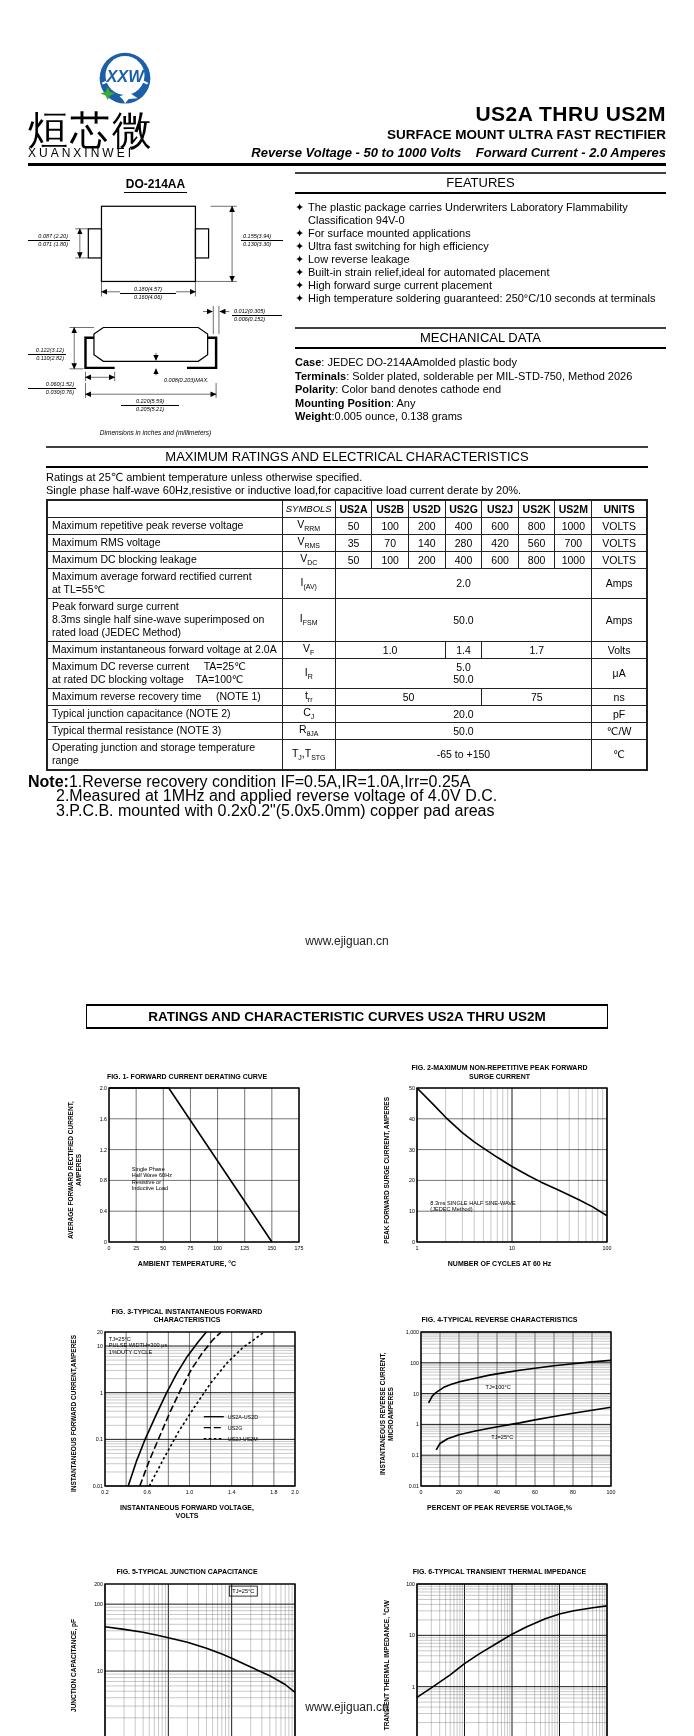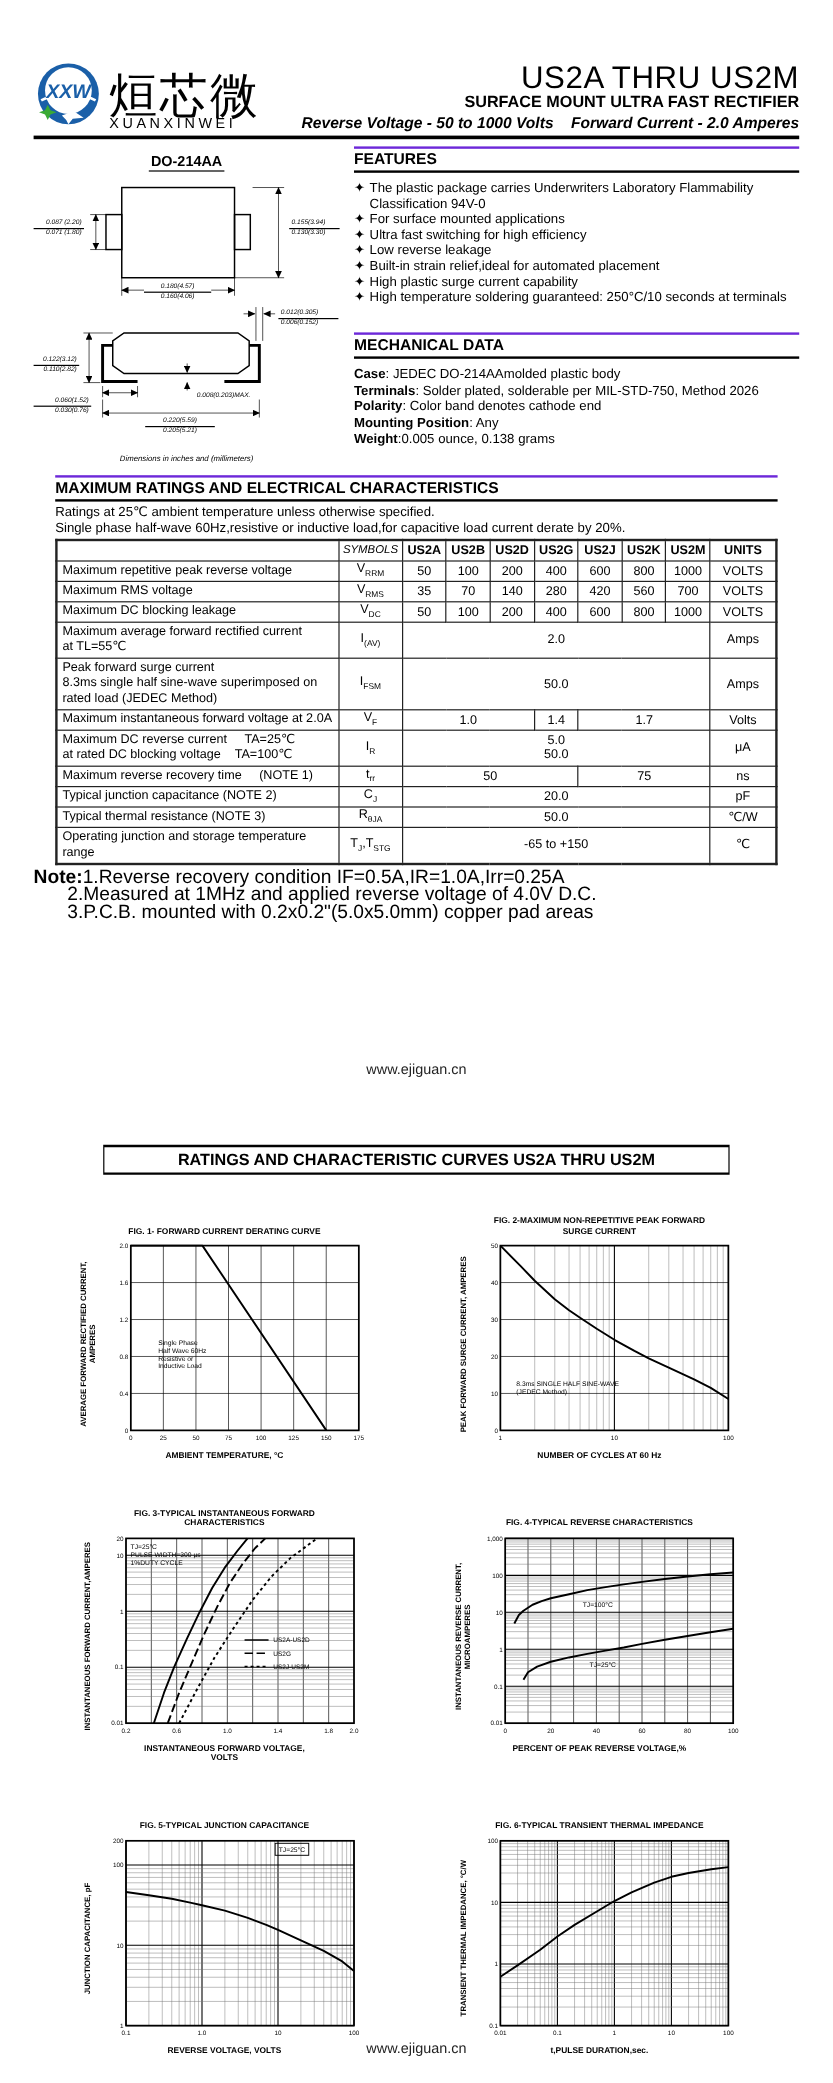--- a/index.html
+++ b/index.html
@@ -11,7 +11,7 @@
   }
   
   .hdr { display:flex; align-items:flex-end; padding:50px 28px 0 28px; }
-  .logo { display:flex; align-items:flex-end; gap:5px; }
+  .logo { display:flex; align-items:flex-end; gap:5px;flex-direction:column; }
   .logo-txt { display:flex; flex-direction:column; }
   .logo-cn { font-size:40px; font-weight:normal; line-height:30px; letter-spacing:2px; }
   .logo-en { font-size:12px; letter-spacing:3px; margin-top:1px; white-space:nowrap; }

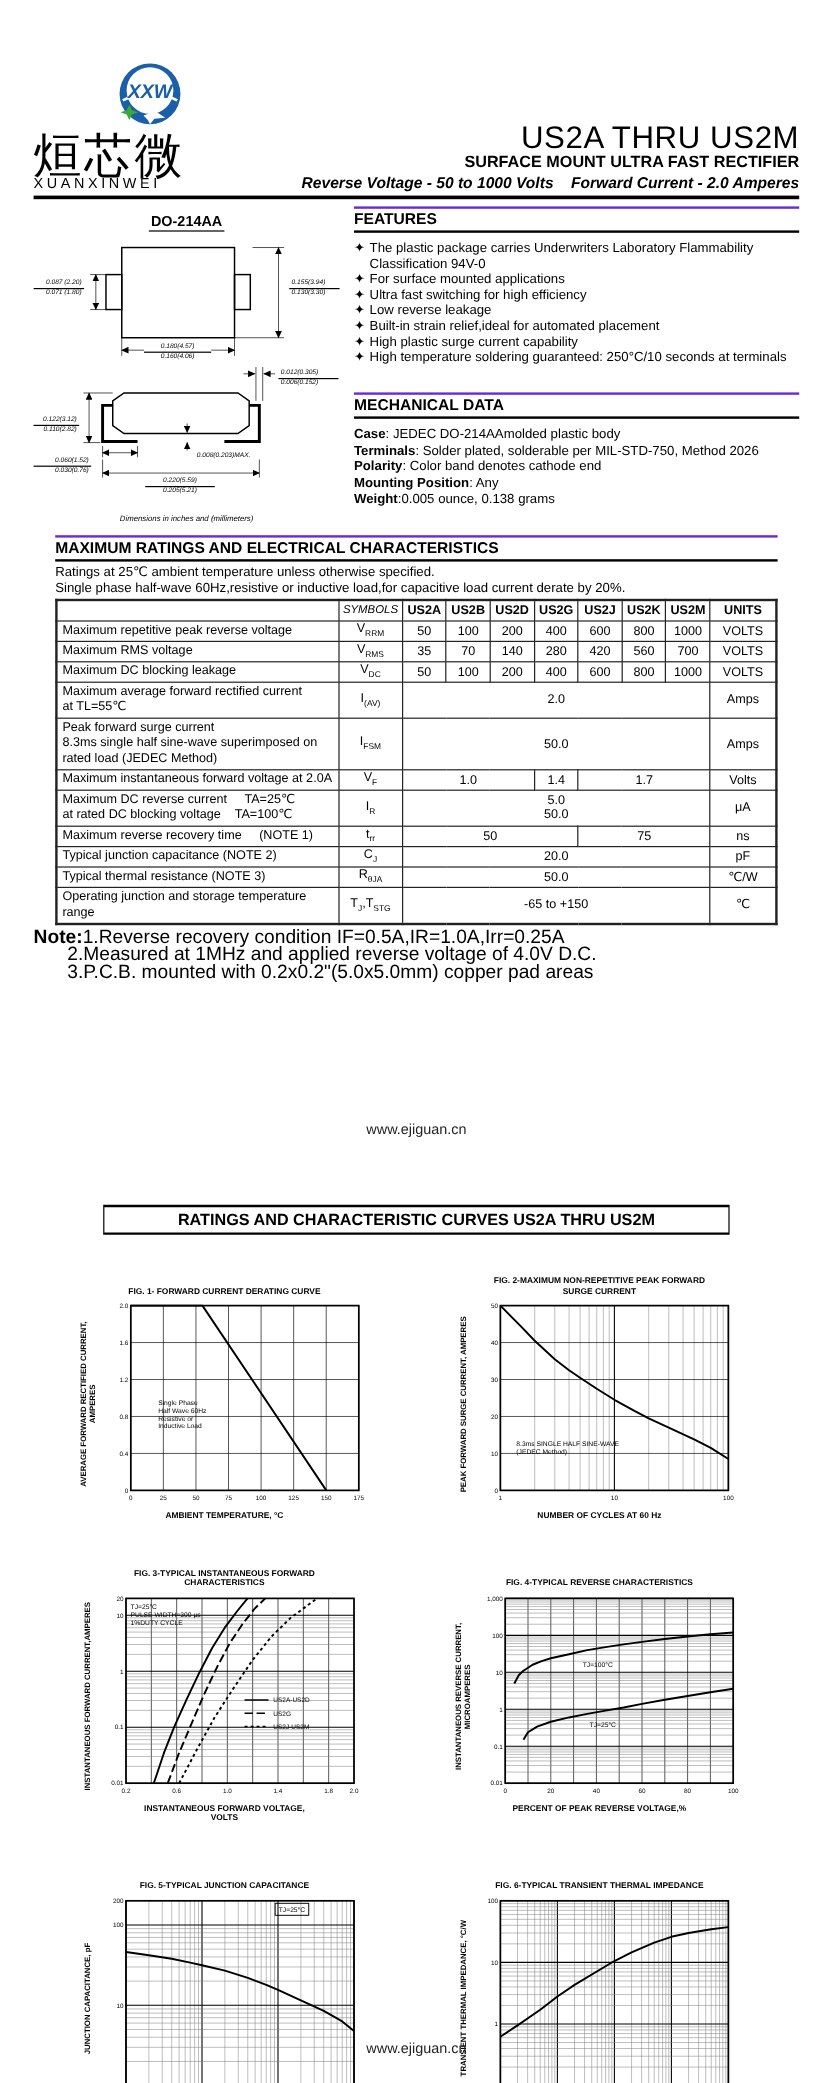--- a/index.html
+++ b/index.html
@@ -16,7 +16,7 @@
   .logo-cn { font-size:40px; font-weight:normal; line-height:30px; letter-spacing:2px; }
   .logo-en { font-size:12px; letter-spacing:3px; margin-top:1px; white-space:nowrap; }
   .titles { flex:1; text-align:right; }
-  .t1 { font-size:26px; font-weight:normal; letter-spacing:0.5px; line-height:22px; }
+  .t1 { font-size:21px; font-weight:bold; letter-spacing:0.5px; line-height:22px; }
   .t2 { font-size:13.5px; font-weight:bold; margin-top:2px; }
   .t3 { font-size:13px; font-weight:bold; font-style:italic; margin-top:3px; white-space:nowrap; }
   .hdr-rule { margin:3px 28px 0; border-bottom:3.5px solid #000; }

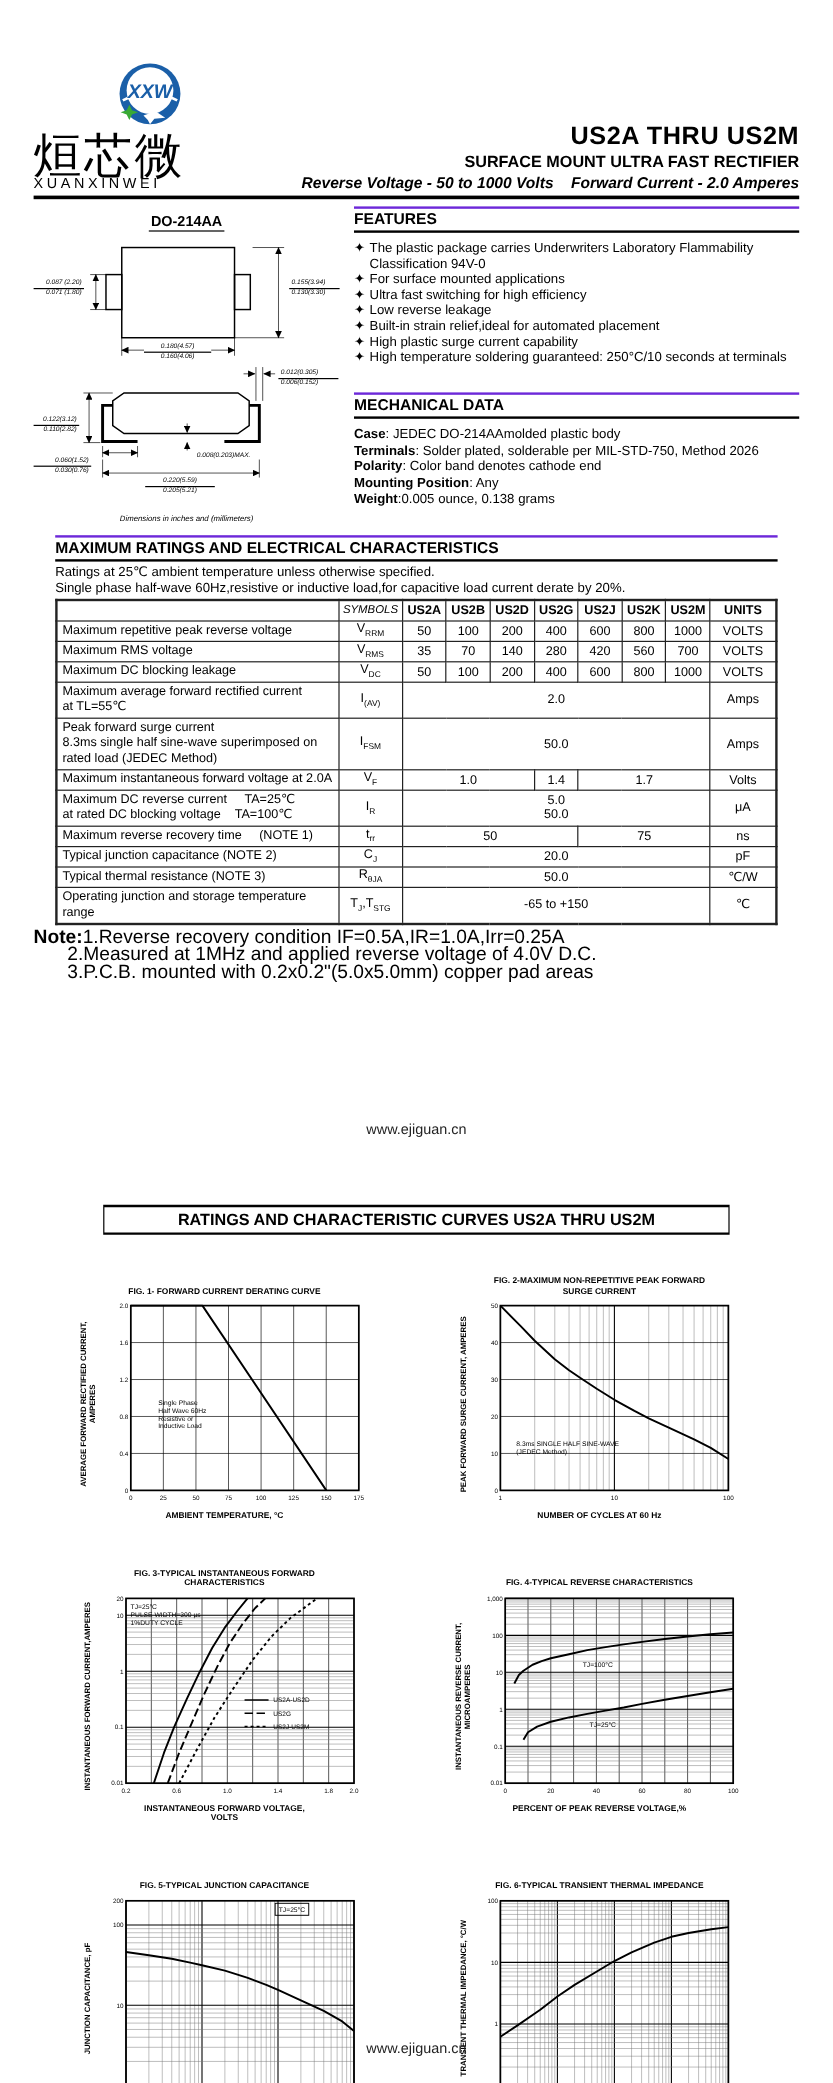--- a/index.html
+++ b/index.html
@@ -37,8 +37,8 @@
   .dim.la { text-align:left; }
   .pkg-cap { text-align:center; font-style:italic; font-size:6.5px; margin-top:2px; }
 
-  .sec-hd { border-top:2px solid #6d28d9; border-bottom:2px solid #000; text-align:left;
-            font-weight:bold; font-size:13px; padding:1px 0 2px; }
+  .sec-hd { border-top:2px solid #404040; border-bottom:2px solid #000; text-align:center;
+            font-weight:normal; font-size:13px; padding:1px 0 2px; }
   .mech-hd { margin-top:22px; }
   .feat-list { margin:7px 0 0; }
   .feat { display:flex; font-size:11px; line-height:13px; }

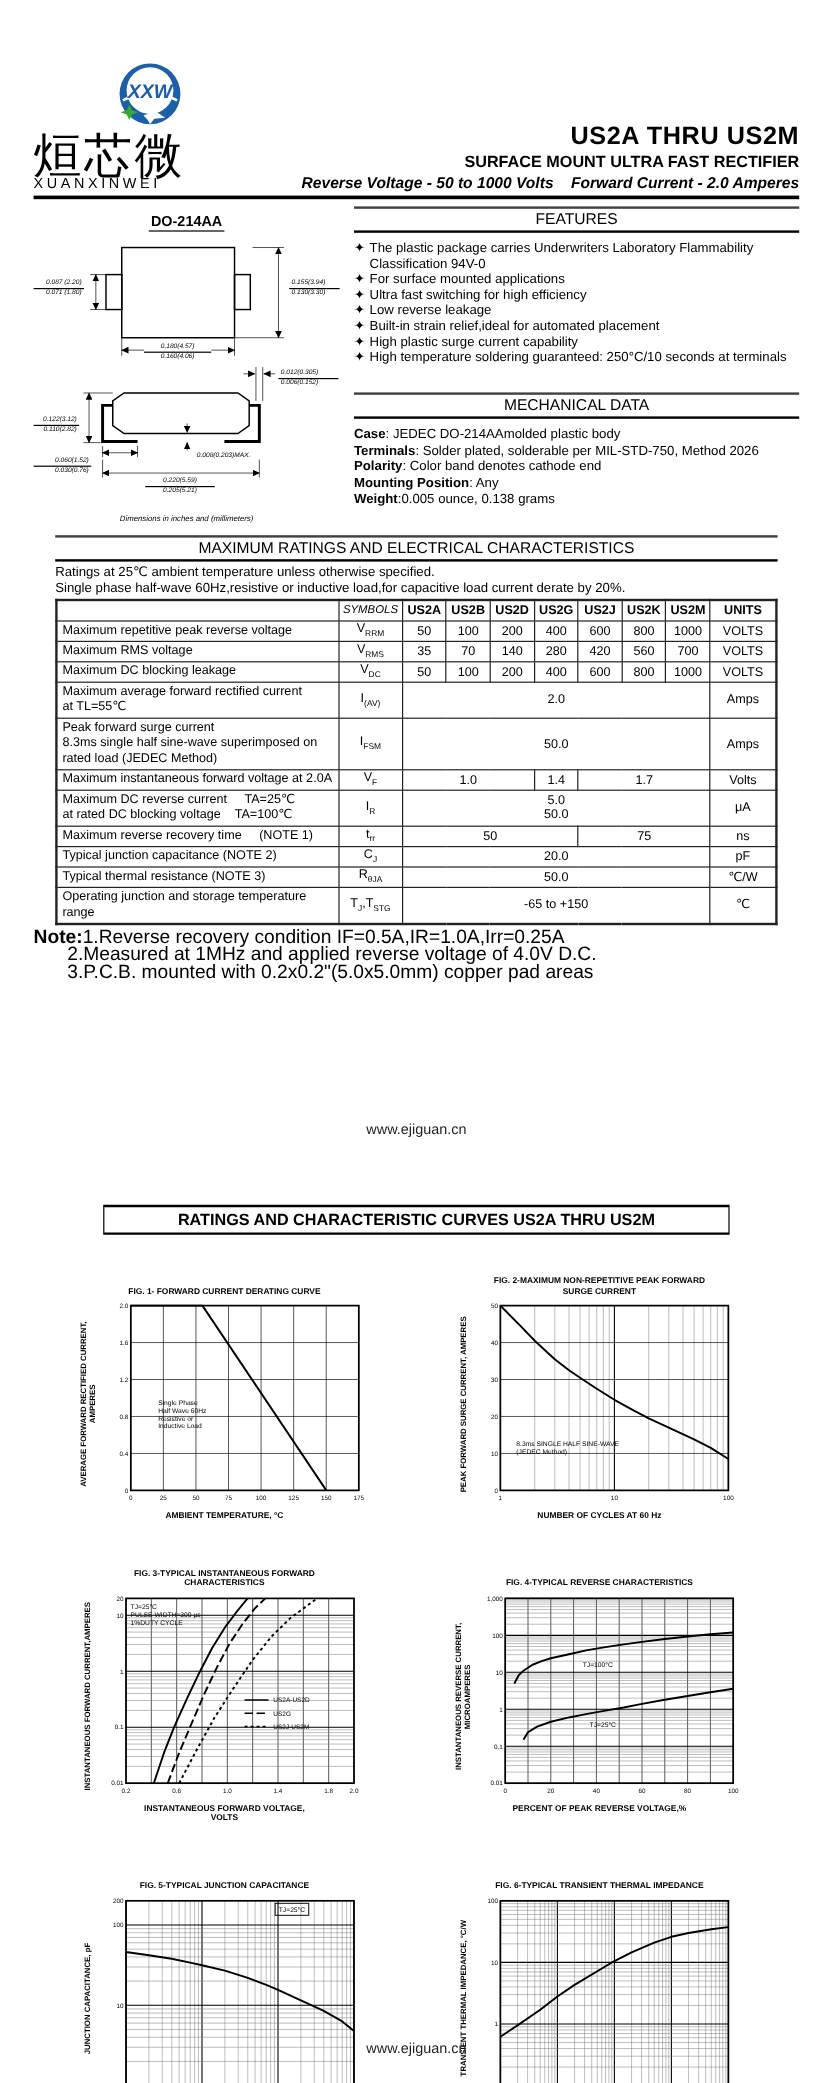--- a/index.html
+++ b/index.html
@@ -218,7 +218,7 @@
         </div>
         <div class="feat">
           <span class="bl">✦</span>
-          <span>High plastic surge current capability</span>
+          <span>High forward surge current placement</span>
         </div>
         <div class="feat">
           <span class="bl">✦</span>

